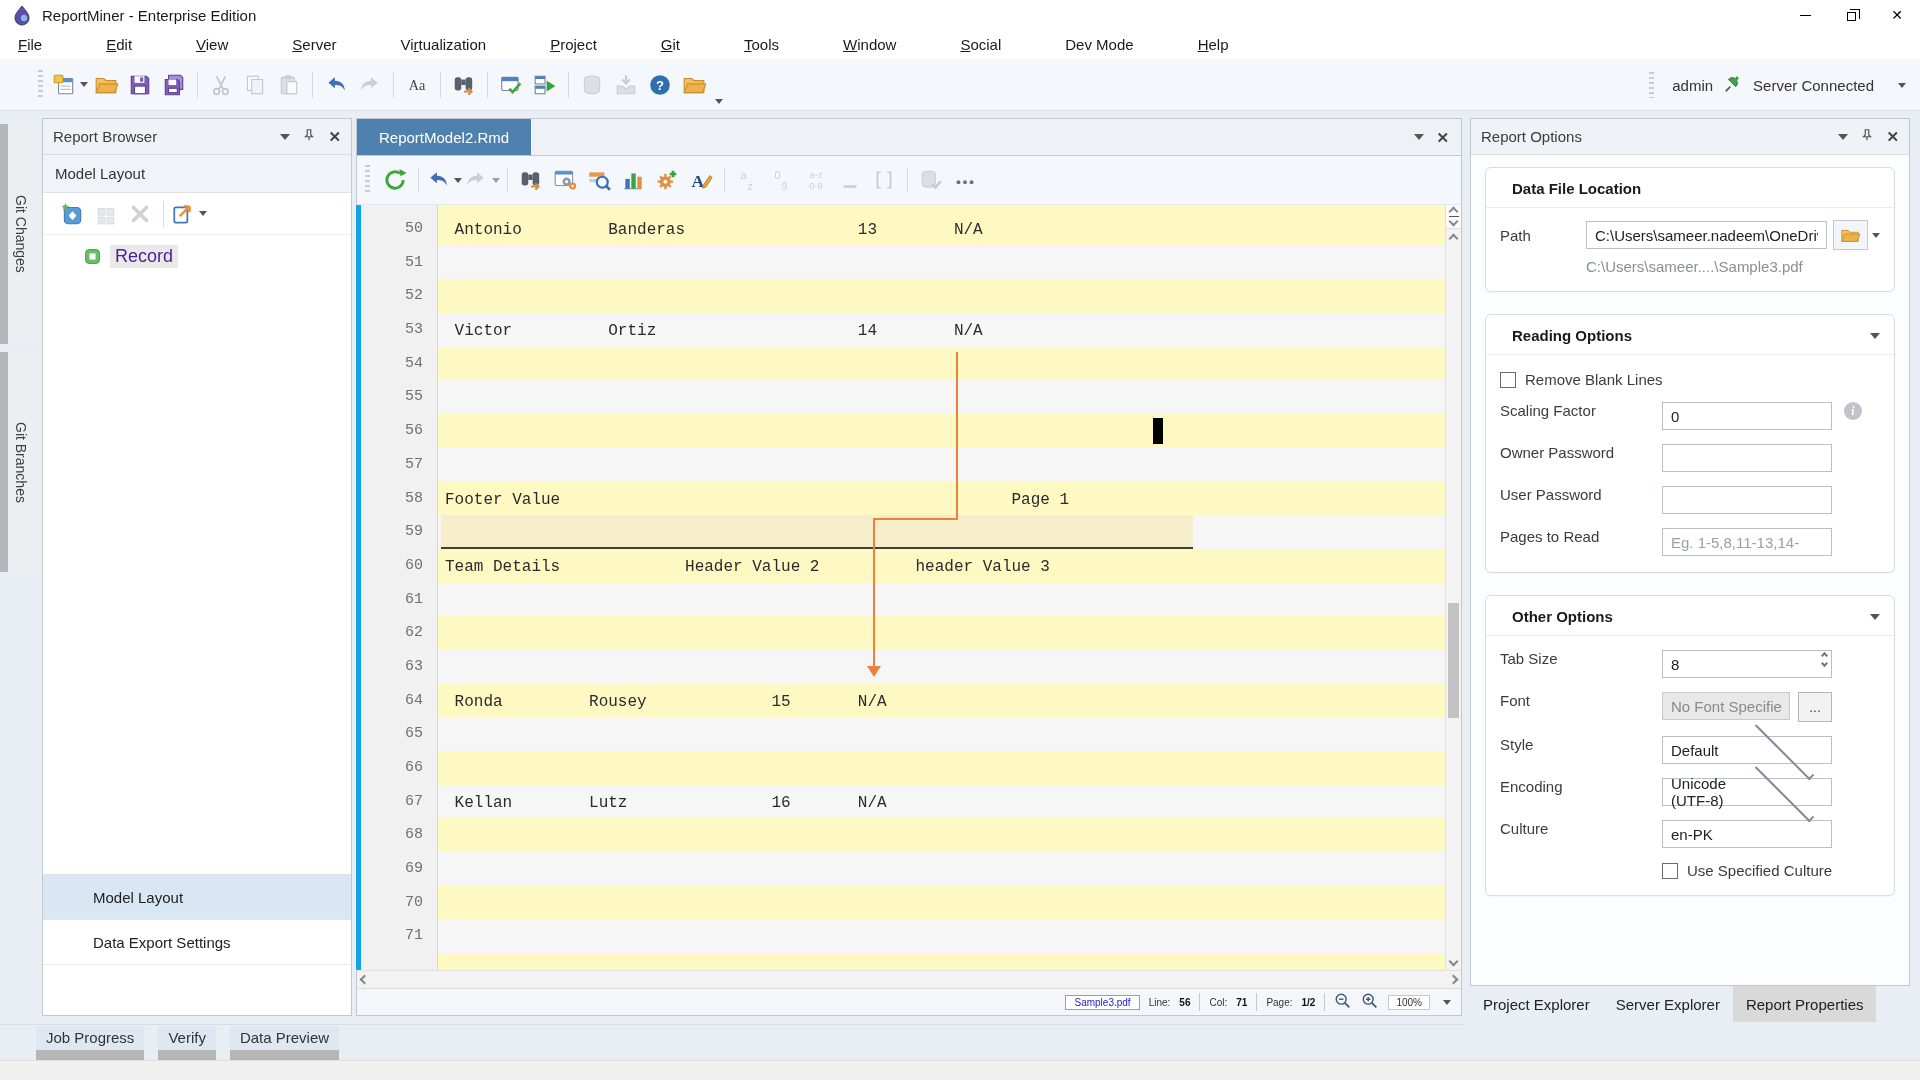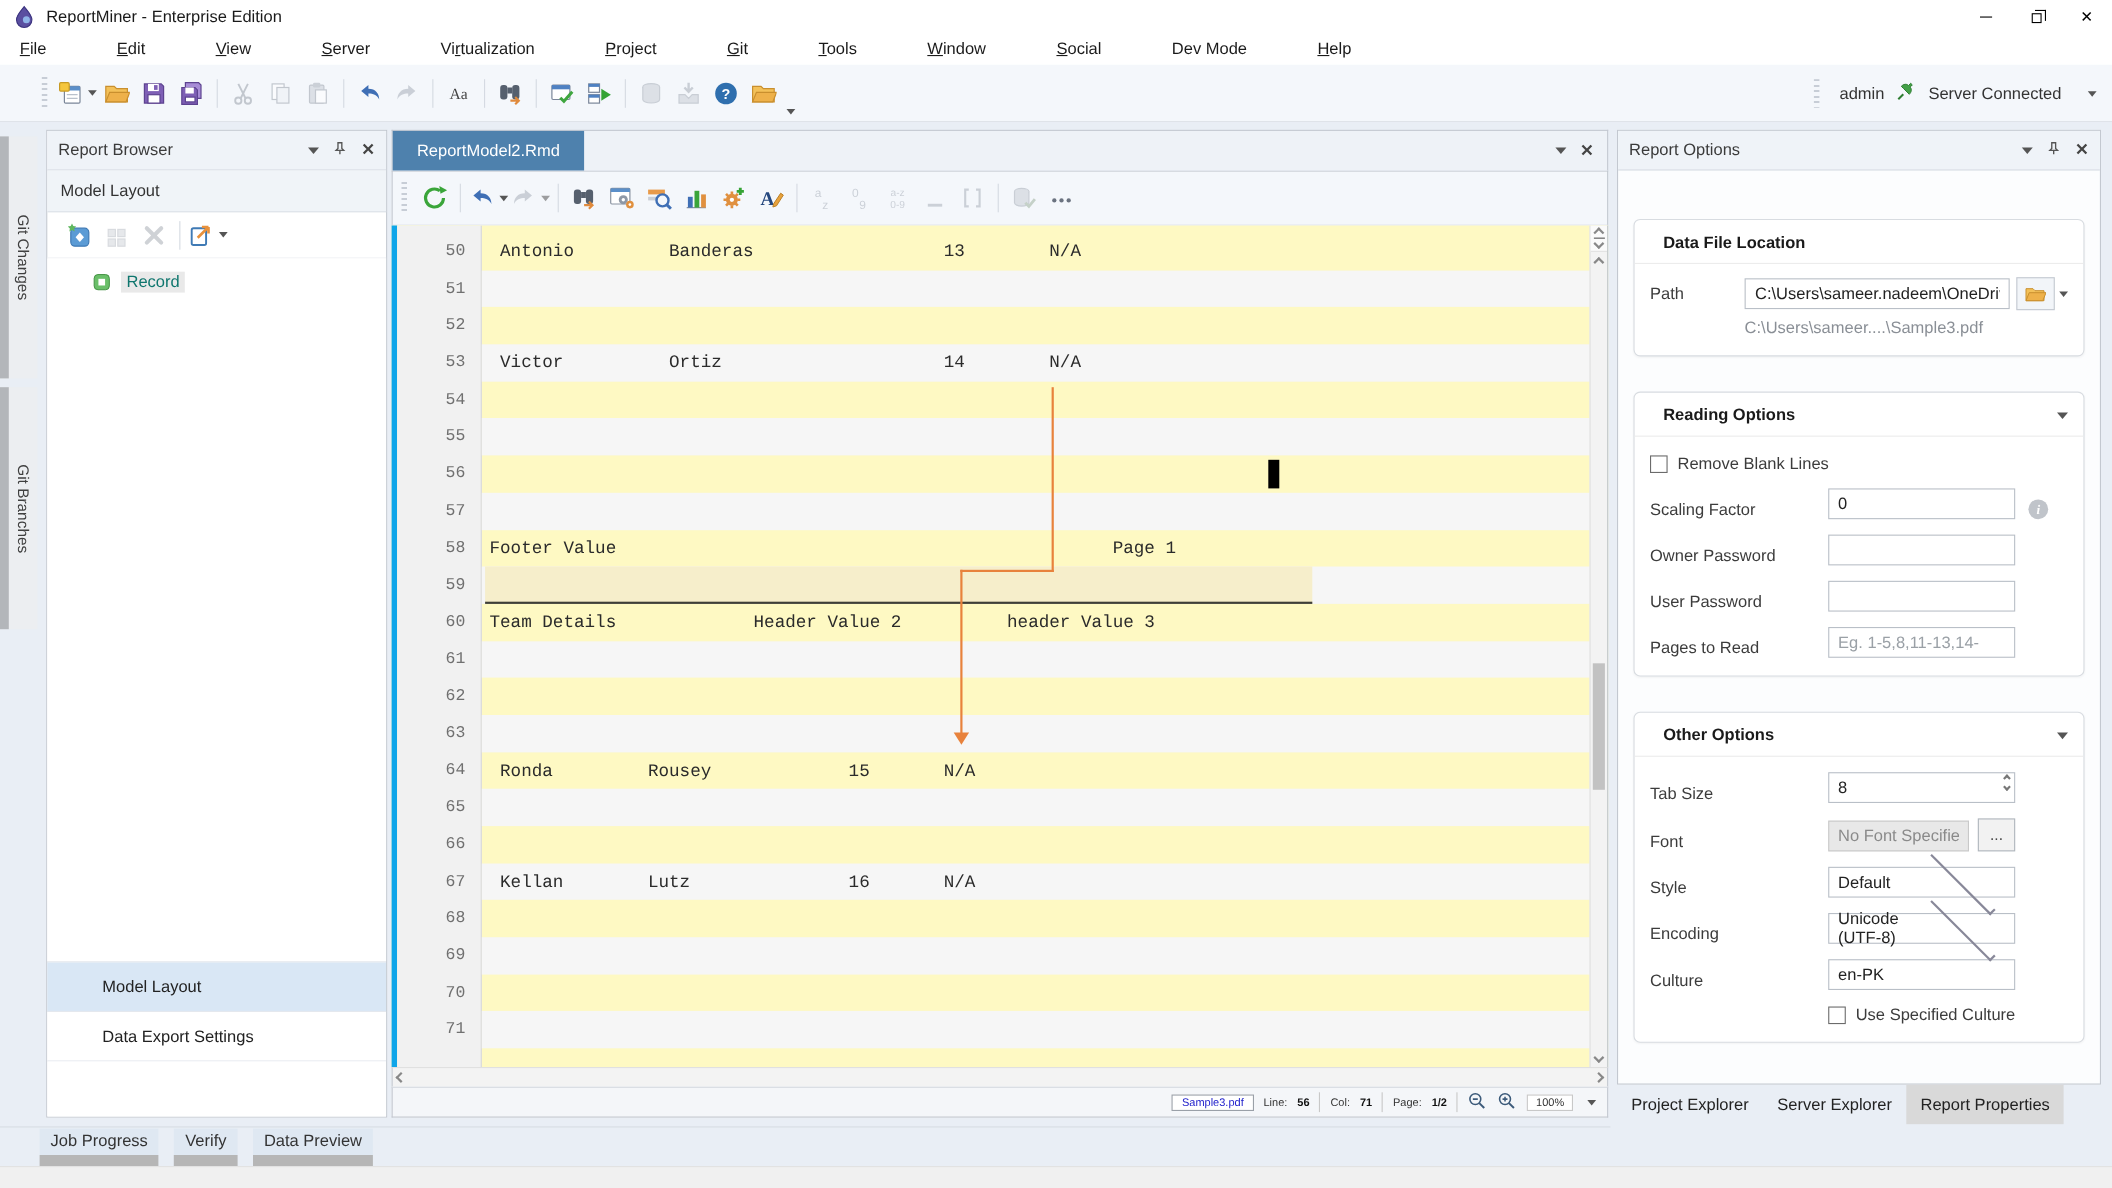--- a/index.html
+++ b/index.html
@@ -108,7 +108,7 @@
   
   #report-options { left:1470px; top:118px; width:440px; height:868px; background:#fcfdfe; display:flex; flex-direction:column; }
   #ro-body { flex:1; padding:12px 14px; overflow:hidden; }
-  .card { background:#fff; border:1px solid #d8dce1; border-radius:6px; margin-bottom:22px; box-shadow:0 1px 2px rgba(0,0,0,.04);margin-top:32px; }
+  .card { background:#fff; border:1px solid #d8dce1; border-radius:6px; margin-bottom:22px; box-shadow:0 1px 2px rgba(0,0,0,.04); }
   .card-title { display:flex; align-items:center; padding:12px 14px 10px 26px; border-bottom:1px solid #ececec; }
   .card-title .ct { flex:1; font-weight:bold; font-size:15px; color:#1a1a1a; }
   .card-body { padding:12px 14px 14px 14px; }

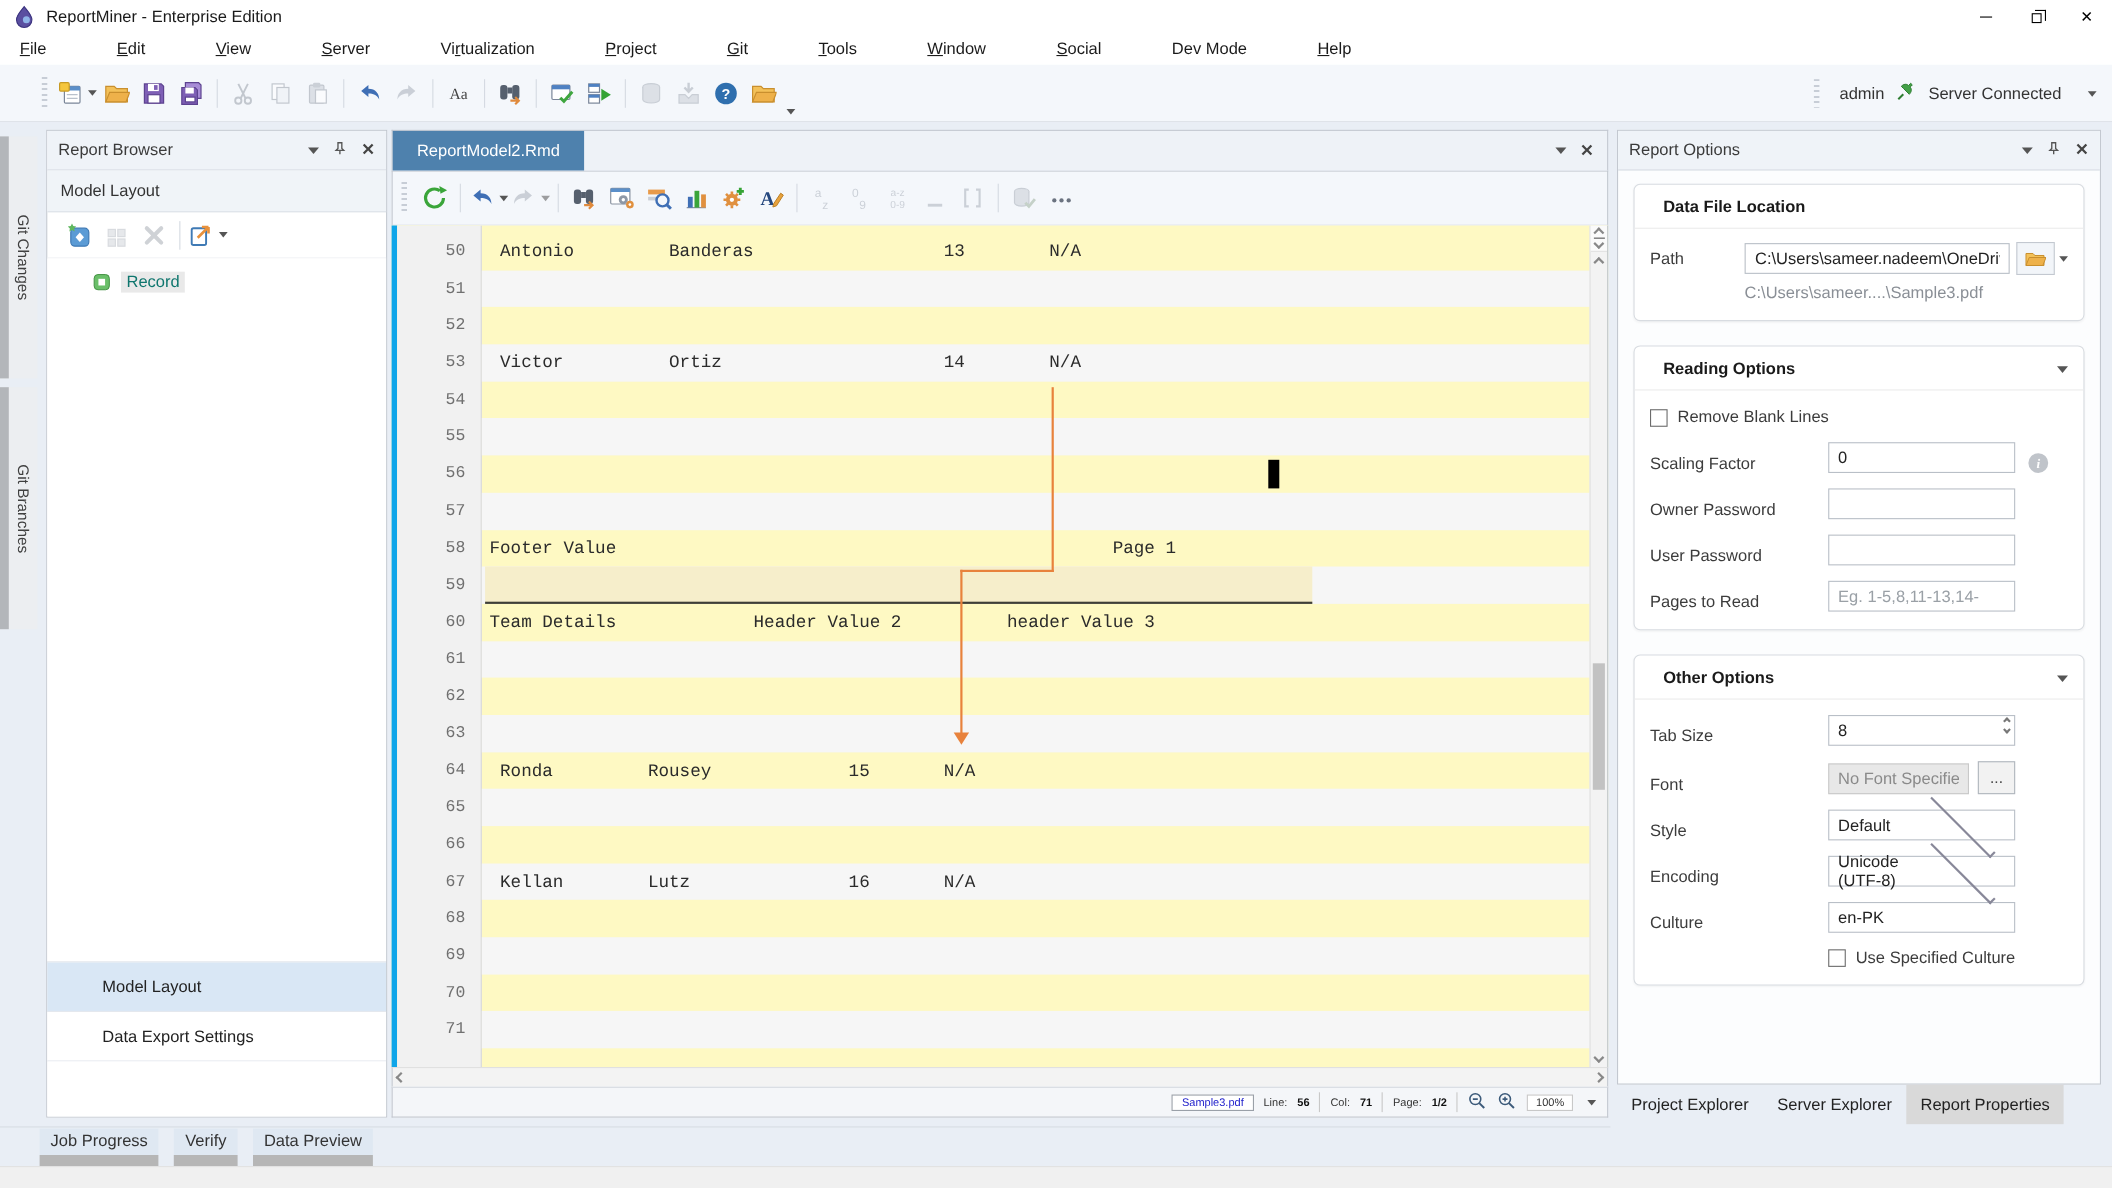--- a/index.html
+++ b/index.html
@@ -55,7 +55,7 @@
   .rb-tree { flex:1; background:#fff; padding-top:8px; }
   .tree-item { display:flex; align-items:center; height:26px; padding-left:40px; }
   .tree-item svg { width:19px; height:19px; }
-  .tree-item .tlabel { margin-left:8px; background:#e9e9e9; color:#0f766e; padding:1px 5px; font-size:15px; }
+  .tree-item .tlabel { margin-left:8px; background:#e9e9e9; color:#4c1d95; padding:1px 5px; font-size:18px; }
   .rb-bottom { border-top:1px solid #dde2e8; }
   .rb-bottom-item { height:45px; display:flex; align-items:center; padding-left:50px; font-size:15px; color:#222; background:#fff; border-bottom:1px solid #e4e8ee; }
   .rb-bottom-item.active { background:#d9e7f5; }

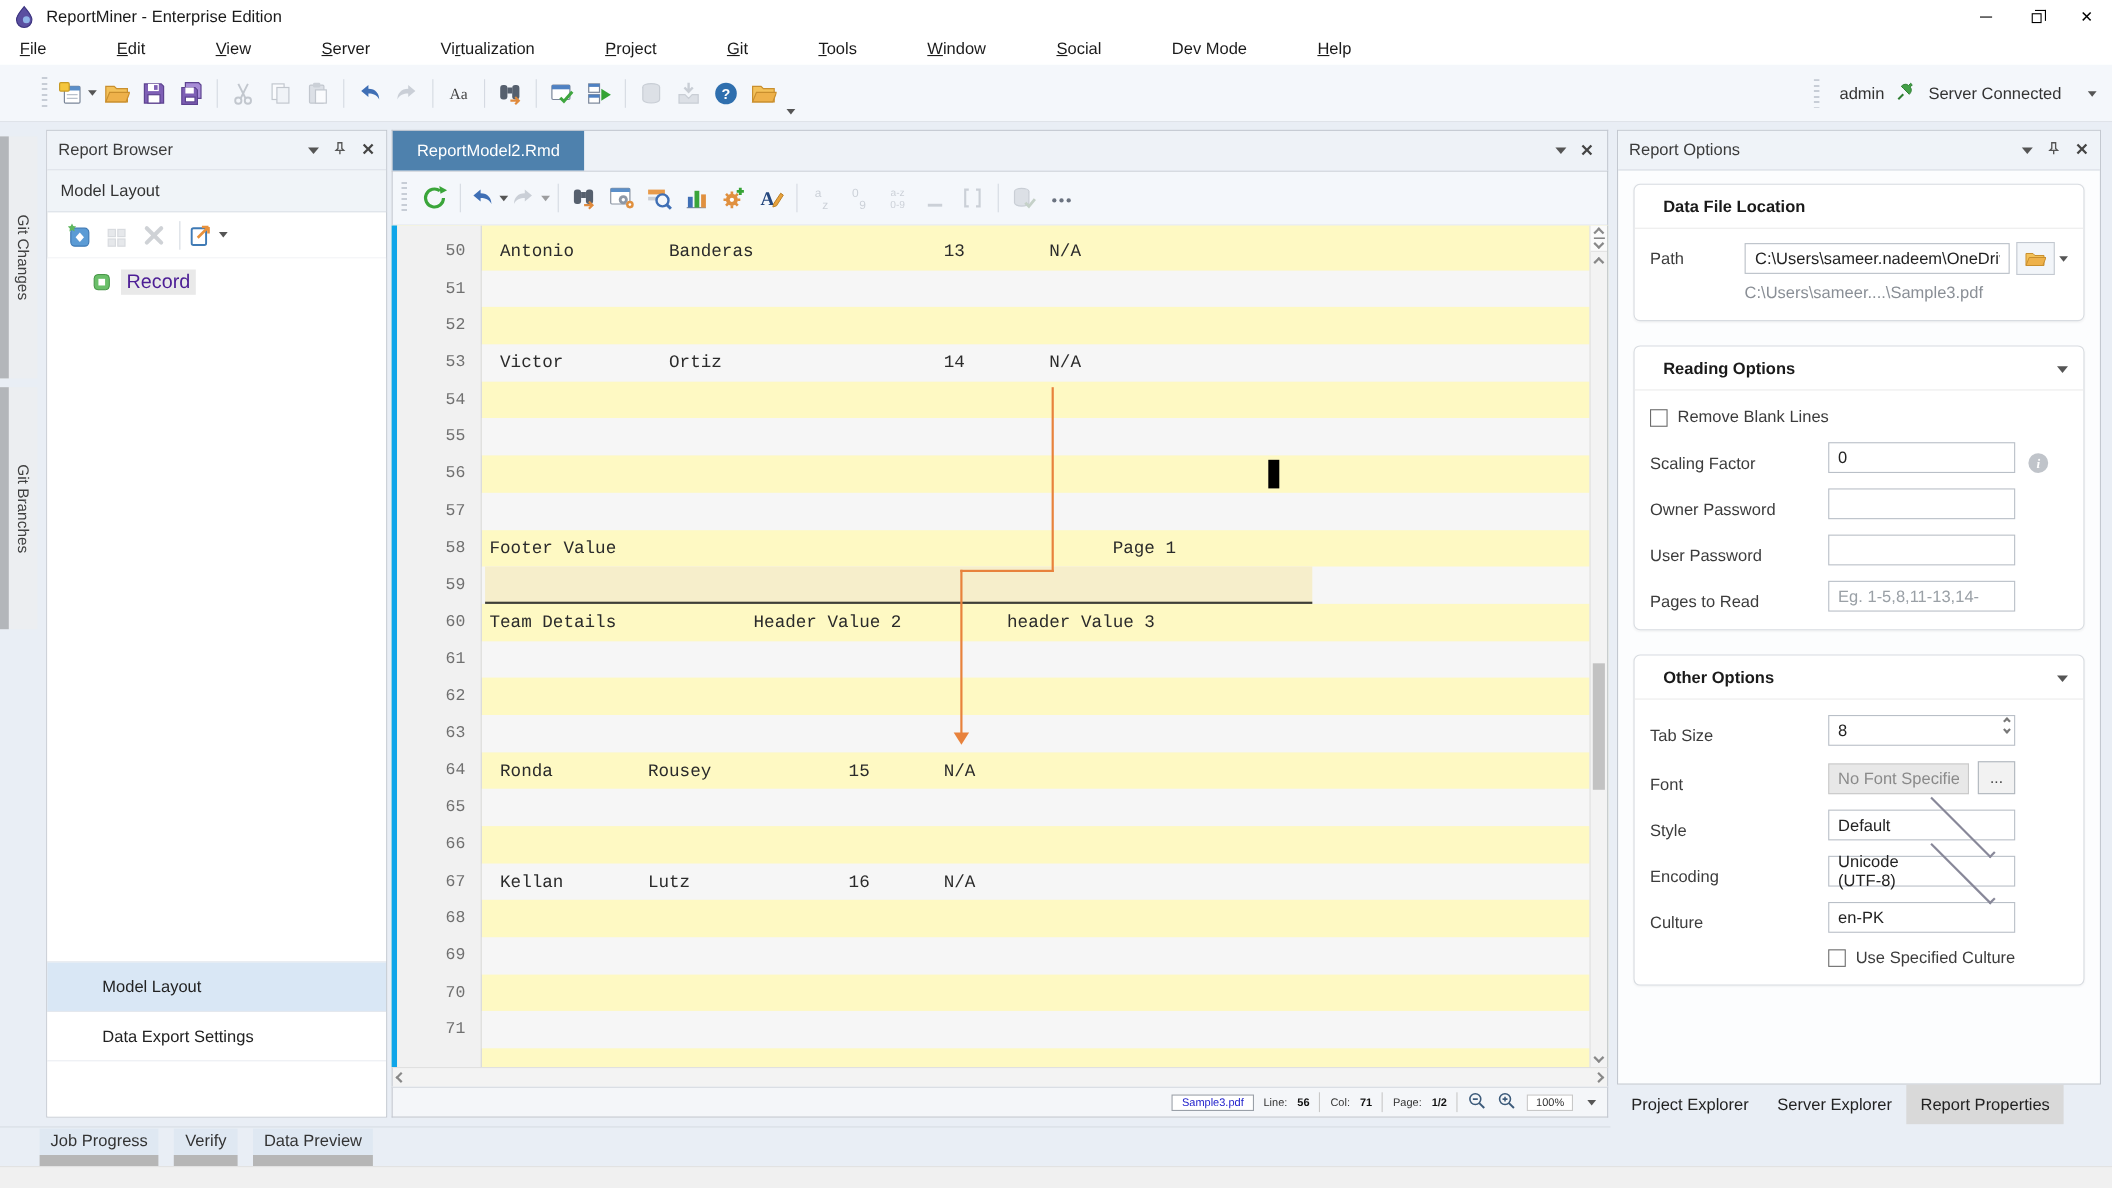--- a/index.html
+++ b/index.html
@@ -112,7 +112,7 @@
   .card-title { display:flex; align-items:center; padding:12px 14px 10px 26px; border-bottom:1px solid #ececec; }
   .card-title .ct { flex:1; font-weight:bold; font-size:15px; color:#1a1a1a; }
   .card-body { padding:12px 14px 14px 14px; }
-  .frow { display:flex; align-items:flex-end; margin:14px 0; }
+  .frow { display:flex; align-items:flex-start; margin:14px 0; }
   .flabel { width:162px; font-size:15px; color:#3c3c3c; flex:none; }
   .tinput { height:28px; border:1px solid #b9bfc7; background:#fff; font-size:15px; color:#222; padding:0 8px; font-family:"Liberation Sans",sans-serif; }
   .tinput::placeholder { color:#9aa0a6; }

